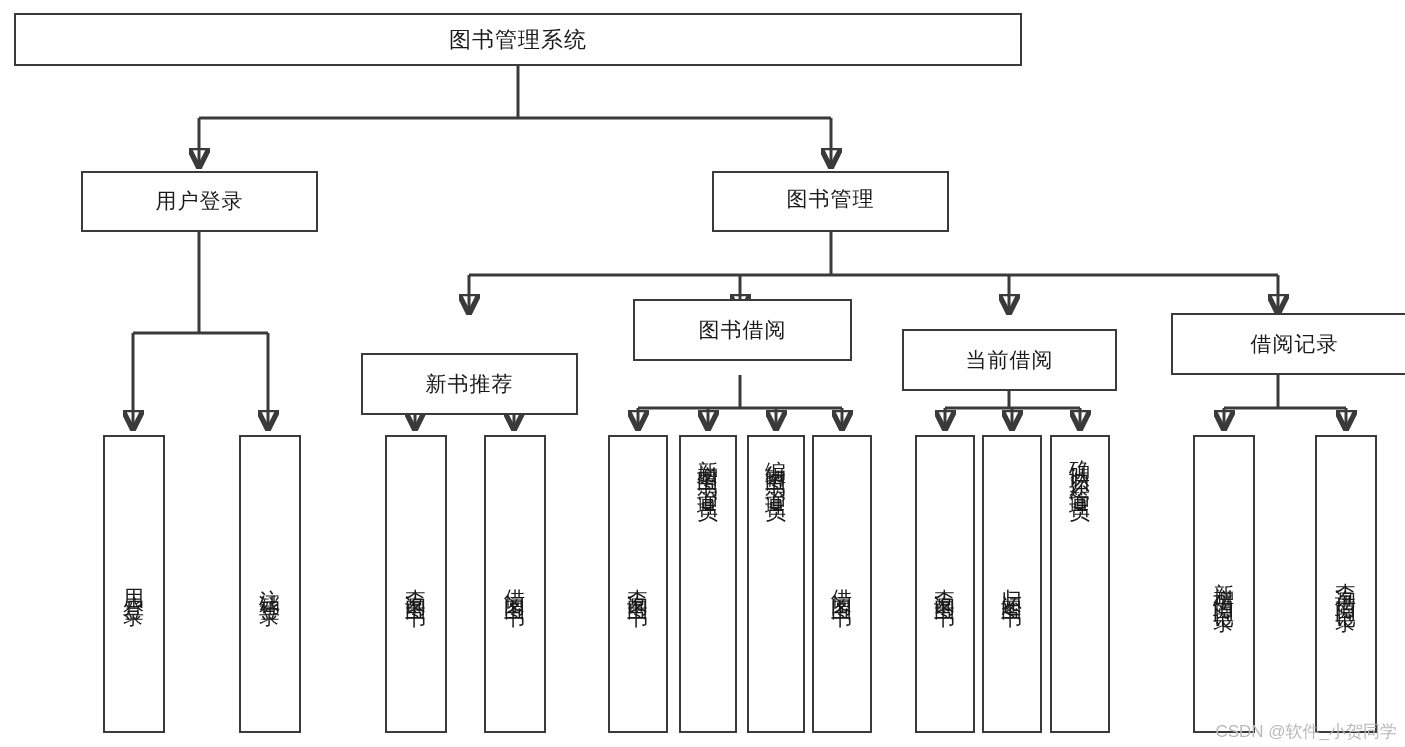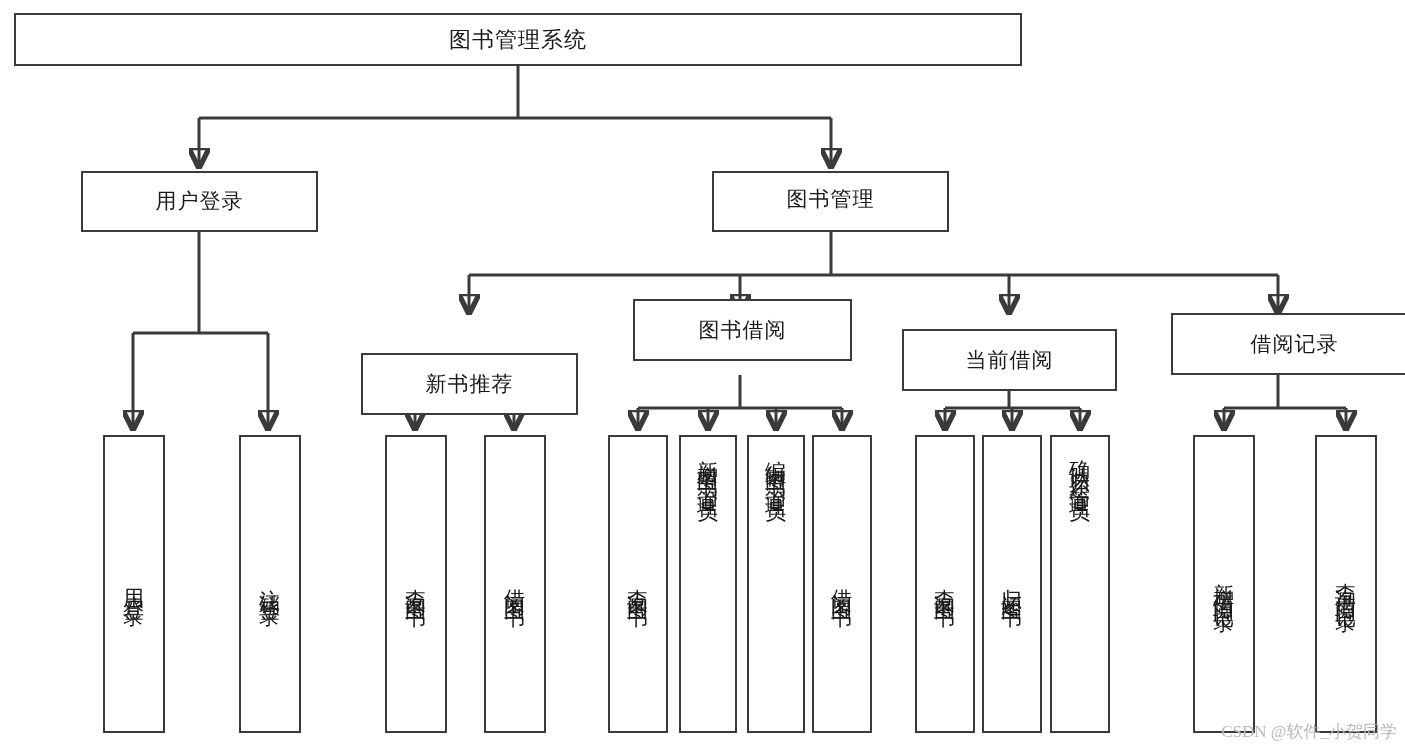--- a/index.html
+++ b/index.html
@@ -80,7 +80,7 @@
     font-size: 17px;
     color: #b9b9b9;
     white-space: nowrap;
-    font-family: Liberation Serif, serif;
+    font-family: Liberation Sans, sans-serif;
   }
 </style>
 </head>

